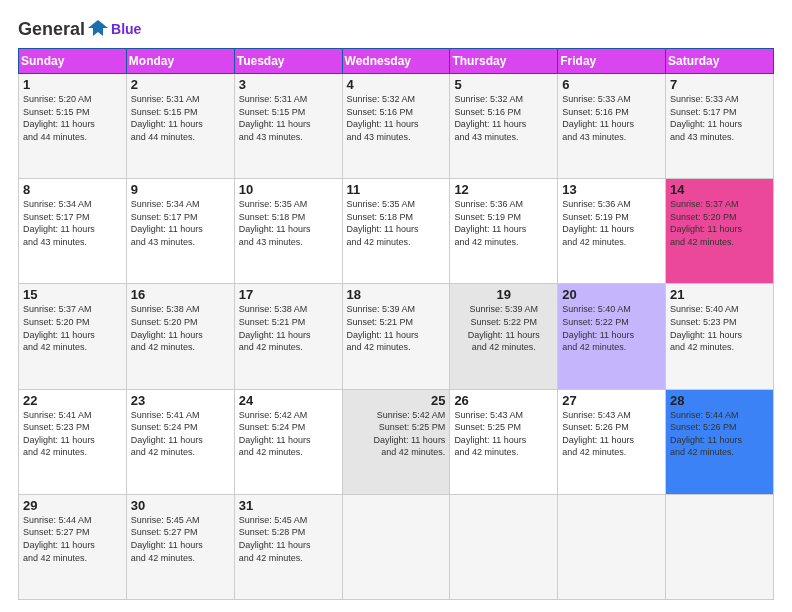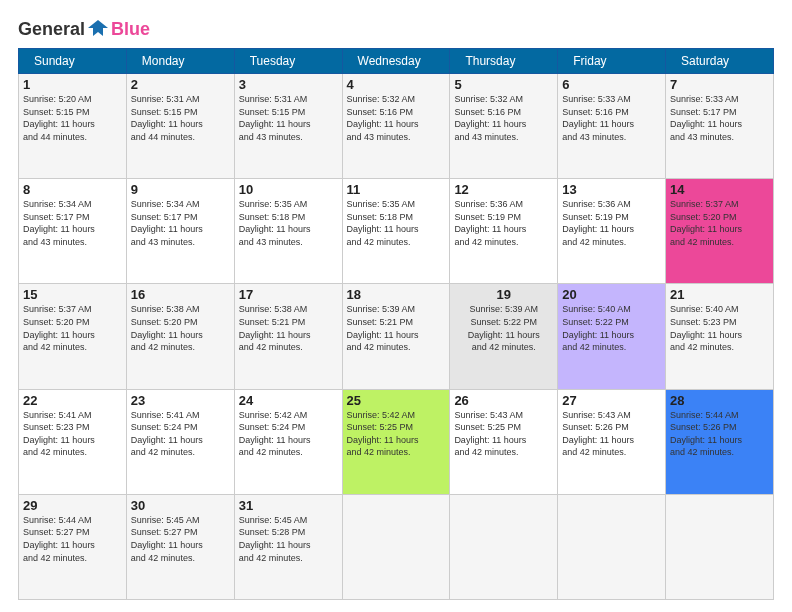--- a/index.html
+++ b/index.html
@@ -101,7 +101,7 @@
         <svg width="20" height="22" viewBox="0 0 20 22" style="margin:0 1px;">
           <polygon points="10,2 20,10 15,10 15,18 10,14 5,18 5,10 0,10" fill="#1a6faf"></polygon>
         </svg>
-        <span style="font-size:18px;font-weight:bold;color:#ec4899;">Blue</span>
+        <span style="font-size:14px;font-weight:bold;color:#6d28d9;">Blue</span>
       </div>
     </div>
     <div class="title-block">

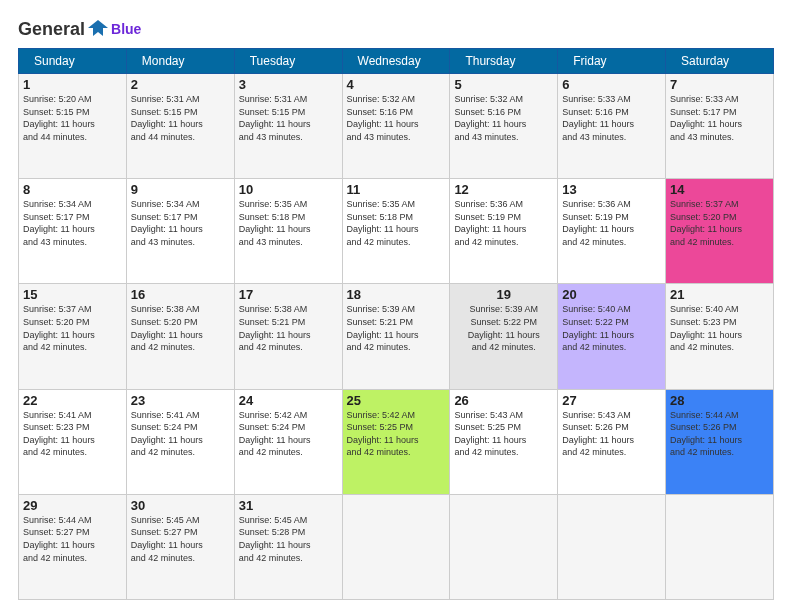--- a/index.html
+++ b/index.html
@@ -54,11 +54,11 @@
       table-layout: fixed;
     }
     .calendar th {
-      background: #0369a1;
+      background: #d946ef;
       color: #fff;
       font-size: 12px;
-      font-weight: normal;
-      padding: 5px 15px;
+      font-weight: bold;
+      padding: 5px 2px;
       text-align: left;
       border: 1px solid #1558a0;
     }

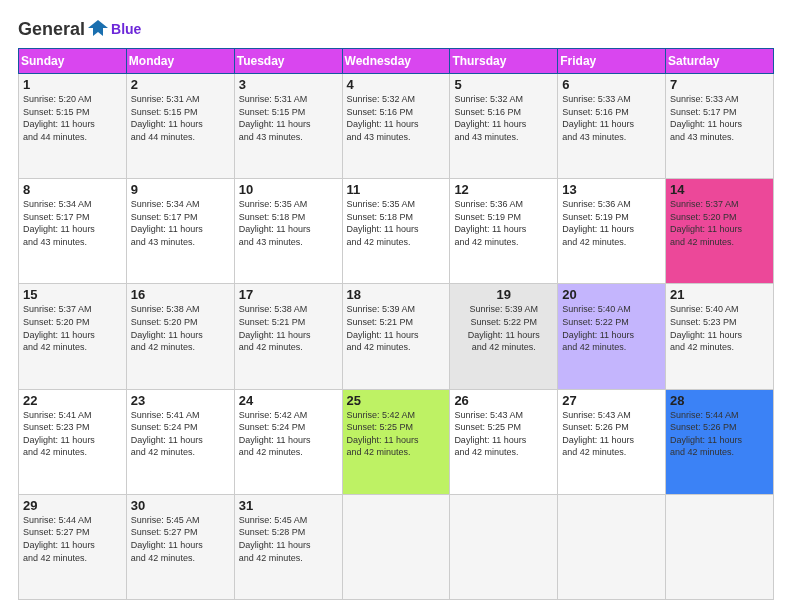--- a/index.html
+++ b/index.html
@@ -298,7 +298,7 @@
             <div class="day-info">Daylight: 11 hours</div>
             <div class="day-info">and 42 minutes.</div>
           </td>
-          <td style="background: #bef264;">
+          <td style="background: #e5e5e5; text-align: right;">
             <span class="day-num">25</span>
             <div class="day-info">Sunrise: 5:42 AM</div>
             <div class="day-info">Sunset: 5:25 PM</div>

